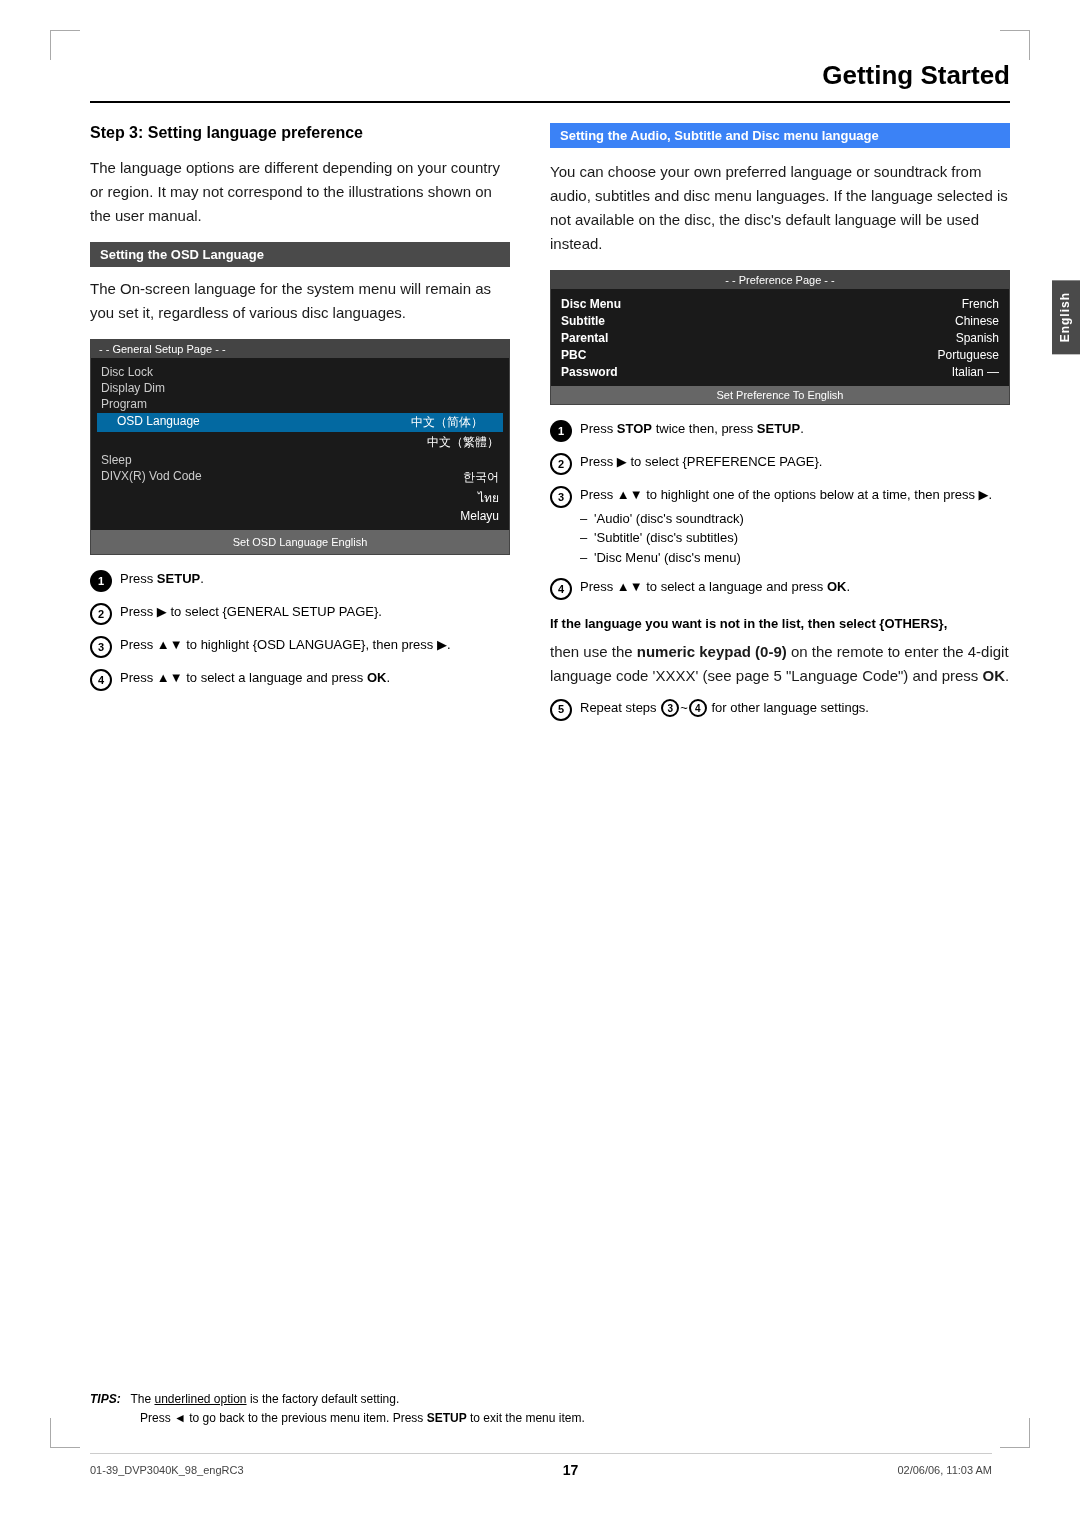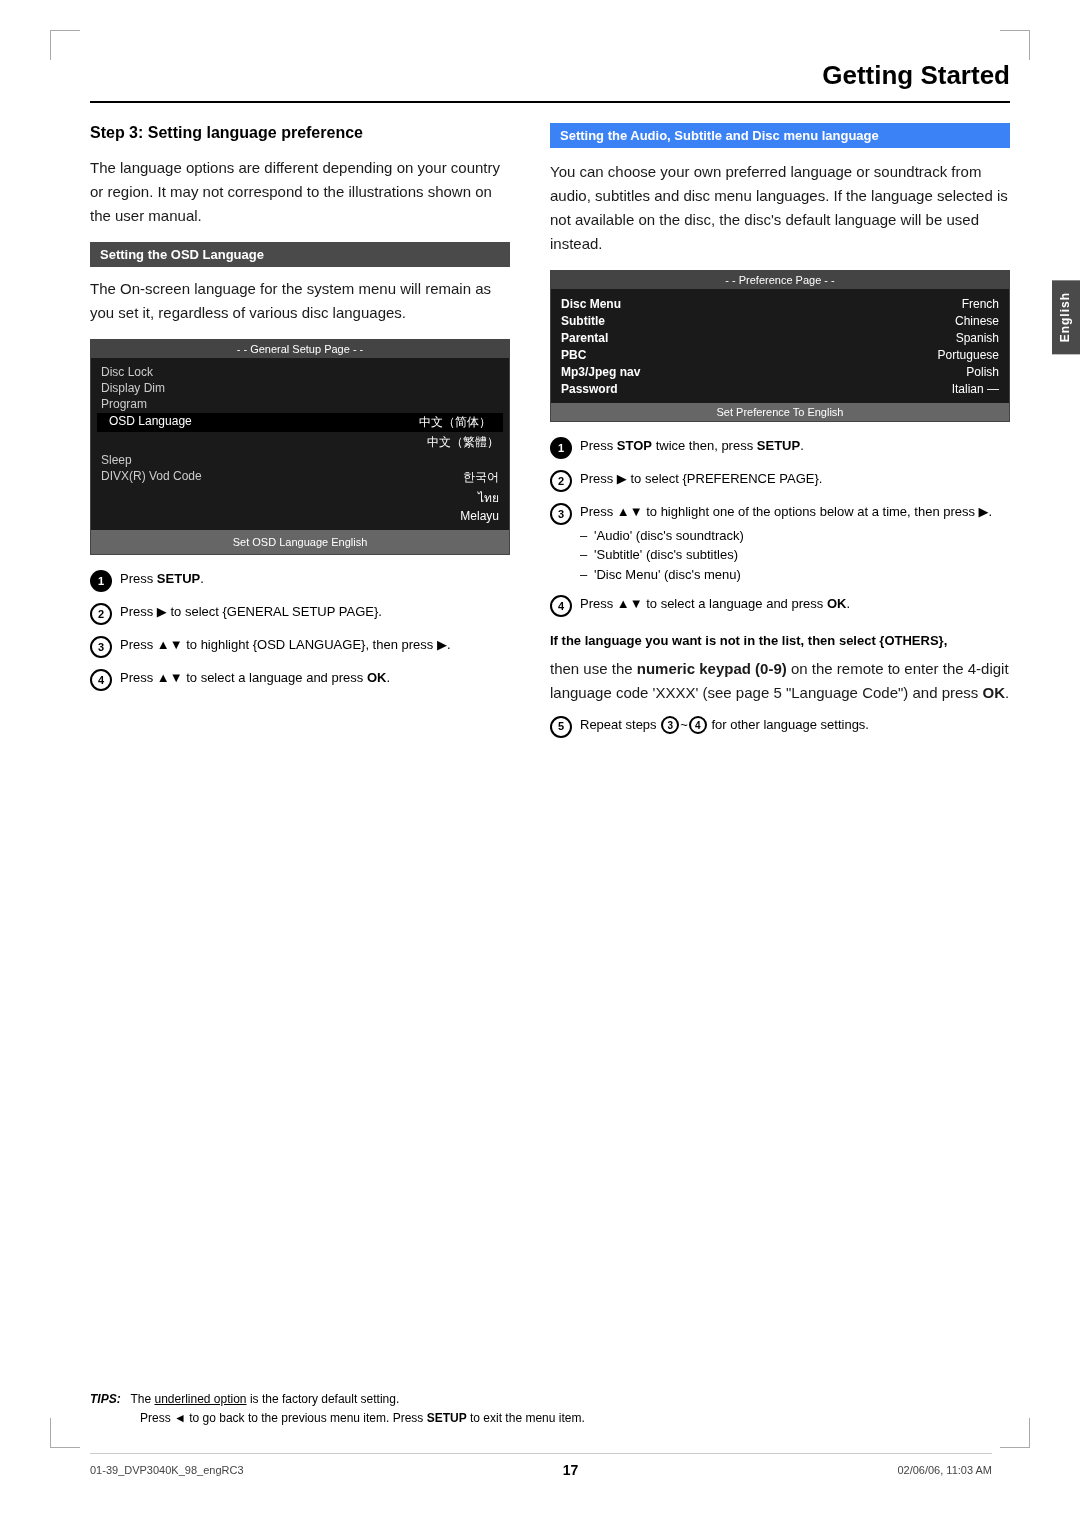--- a/index.html
+++ b/index.html
@@ -123,7 +123,7 @@
       color: #ffffff;
       padding: 3px 8px;
       font-size: 11px;
-      text-align: center;
+      text-align: left;
     }
 
     .menu-box-content {

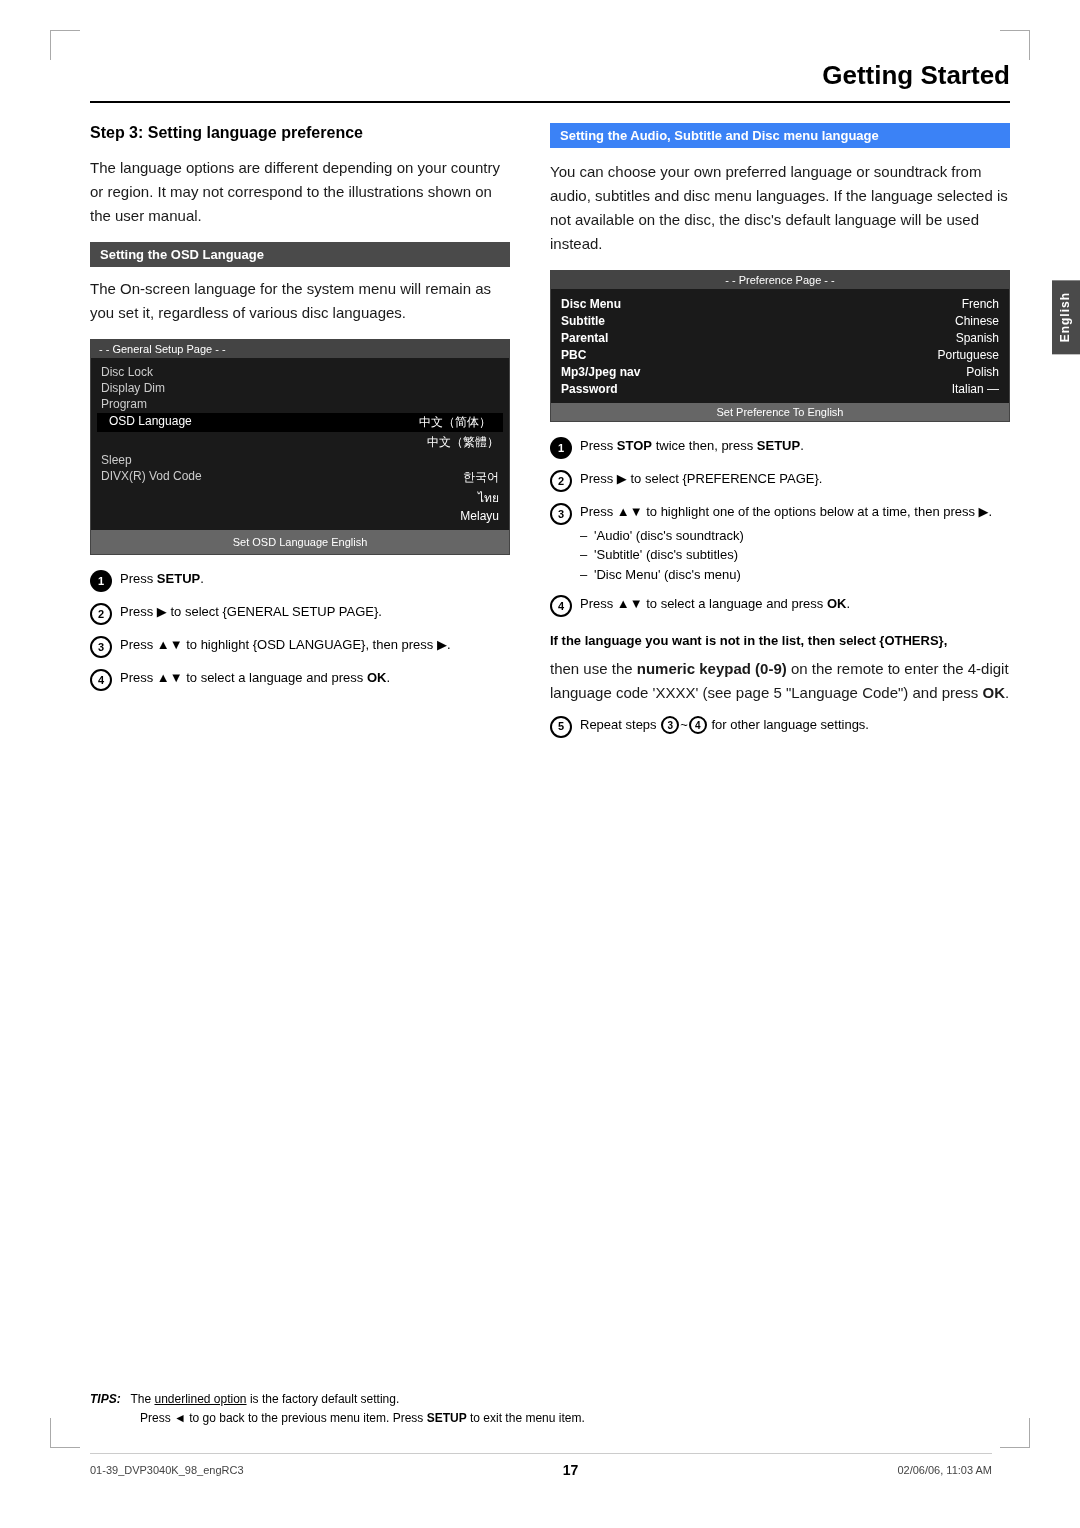--- a/index.html
+++ b/index.html
@@ -477,10 +477,6 @@
           <div class="pref-row">
             <span style="font-weight:bold;">PBC</span>
             <span class="pref-col-value">Portuguese</span>
-          </div>
-          <div class="pref-row">
-            <span style="font-weight:bold;">Mp3/Jpeg nav</span>
-            <span class="pref-col-value">Polish</span>
           </div>
           <div class="pref-row">
             <span style="font-weight:bold;">Password</span>

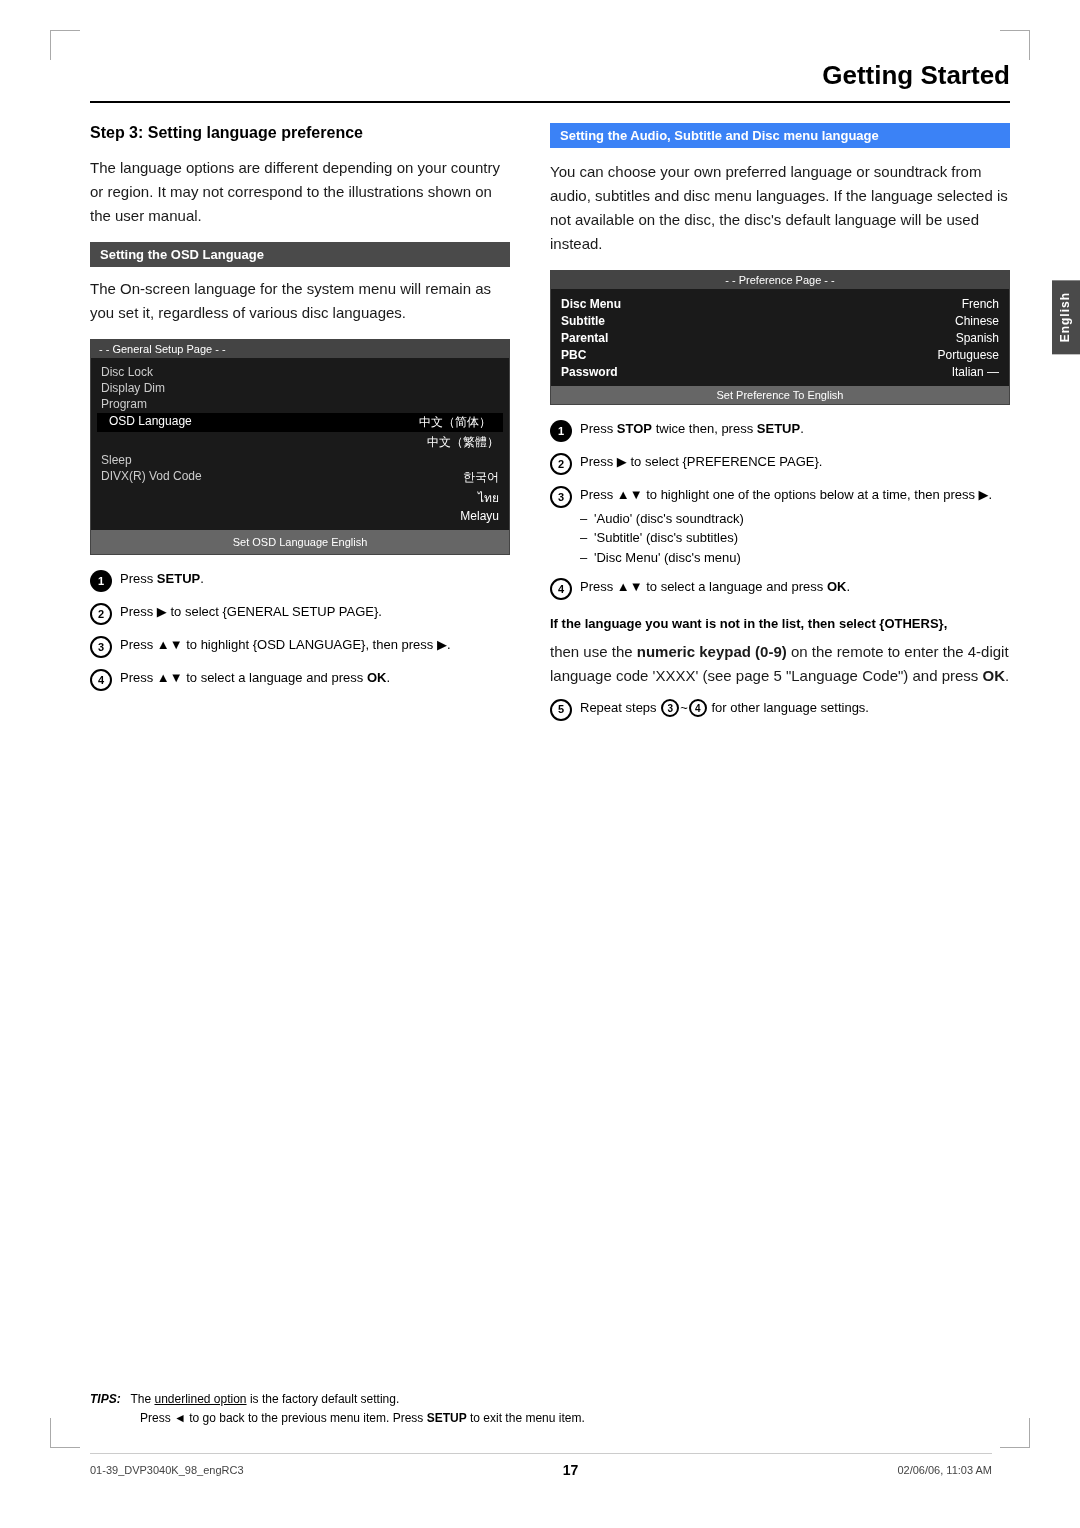--- a/index.html
+++ b/index.html
@@ -140,9 +140,9 @@
     }
 
     .menu-row-highlight {
-      background: #000000;
+      background: #0369a1;
       color: #fff;
-      padding: 1px 12px;
+      padding: 1px 20px;
       margin: 1px -4px;
     }
 

